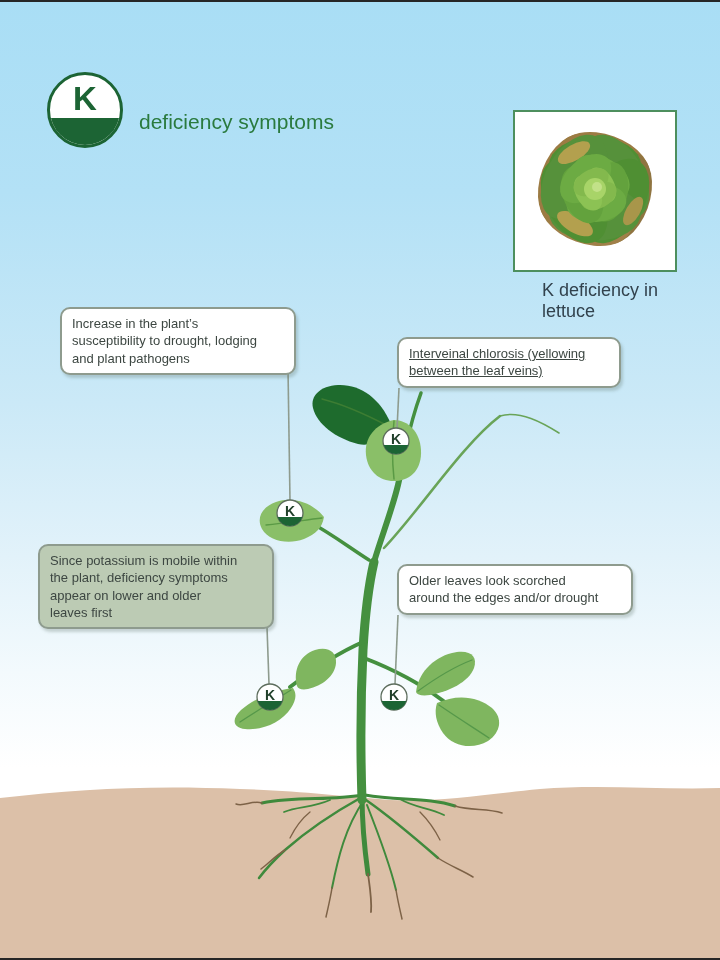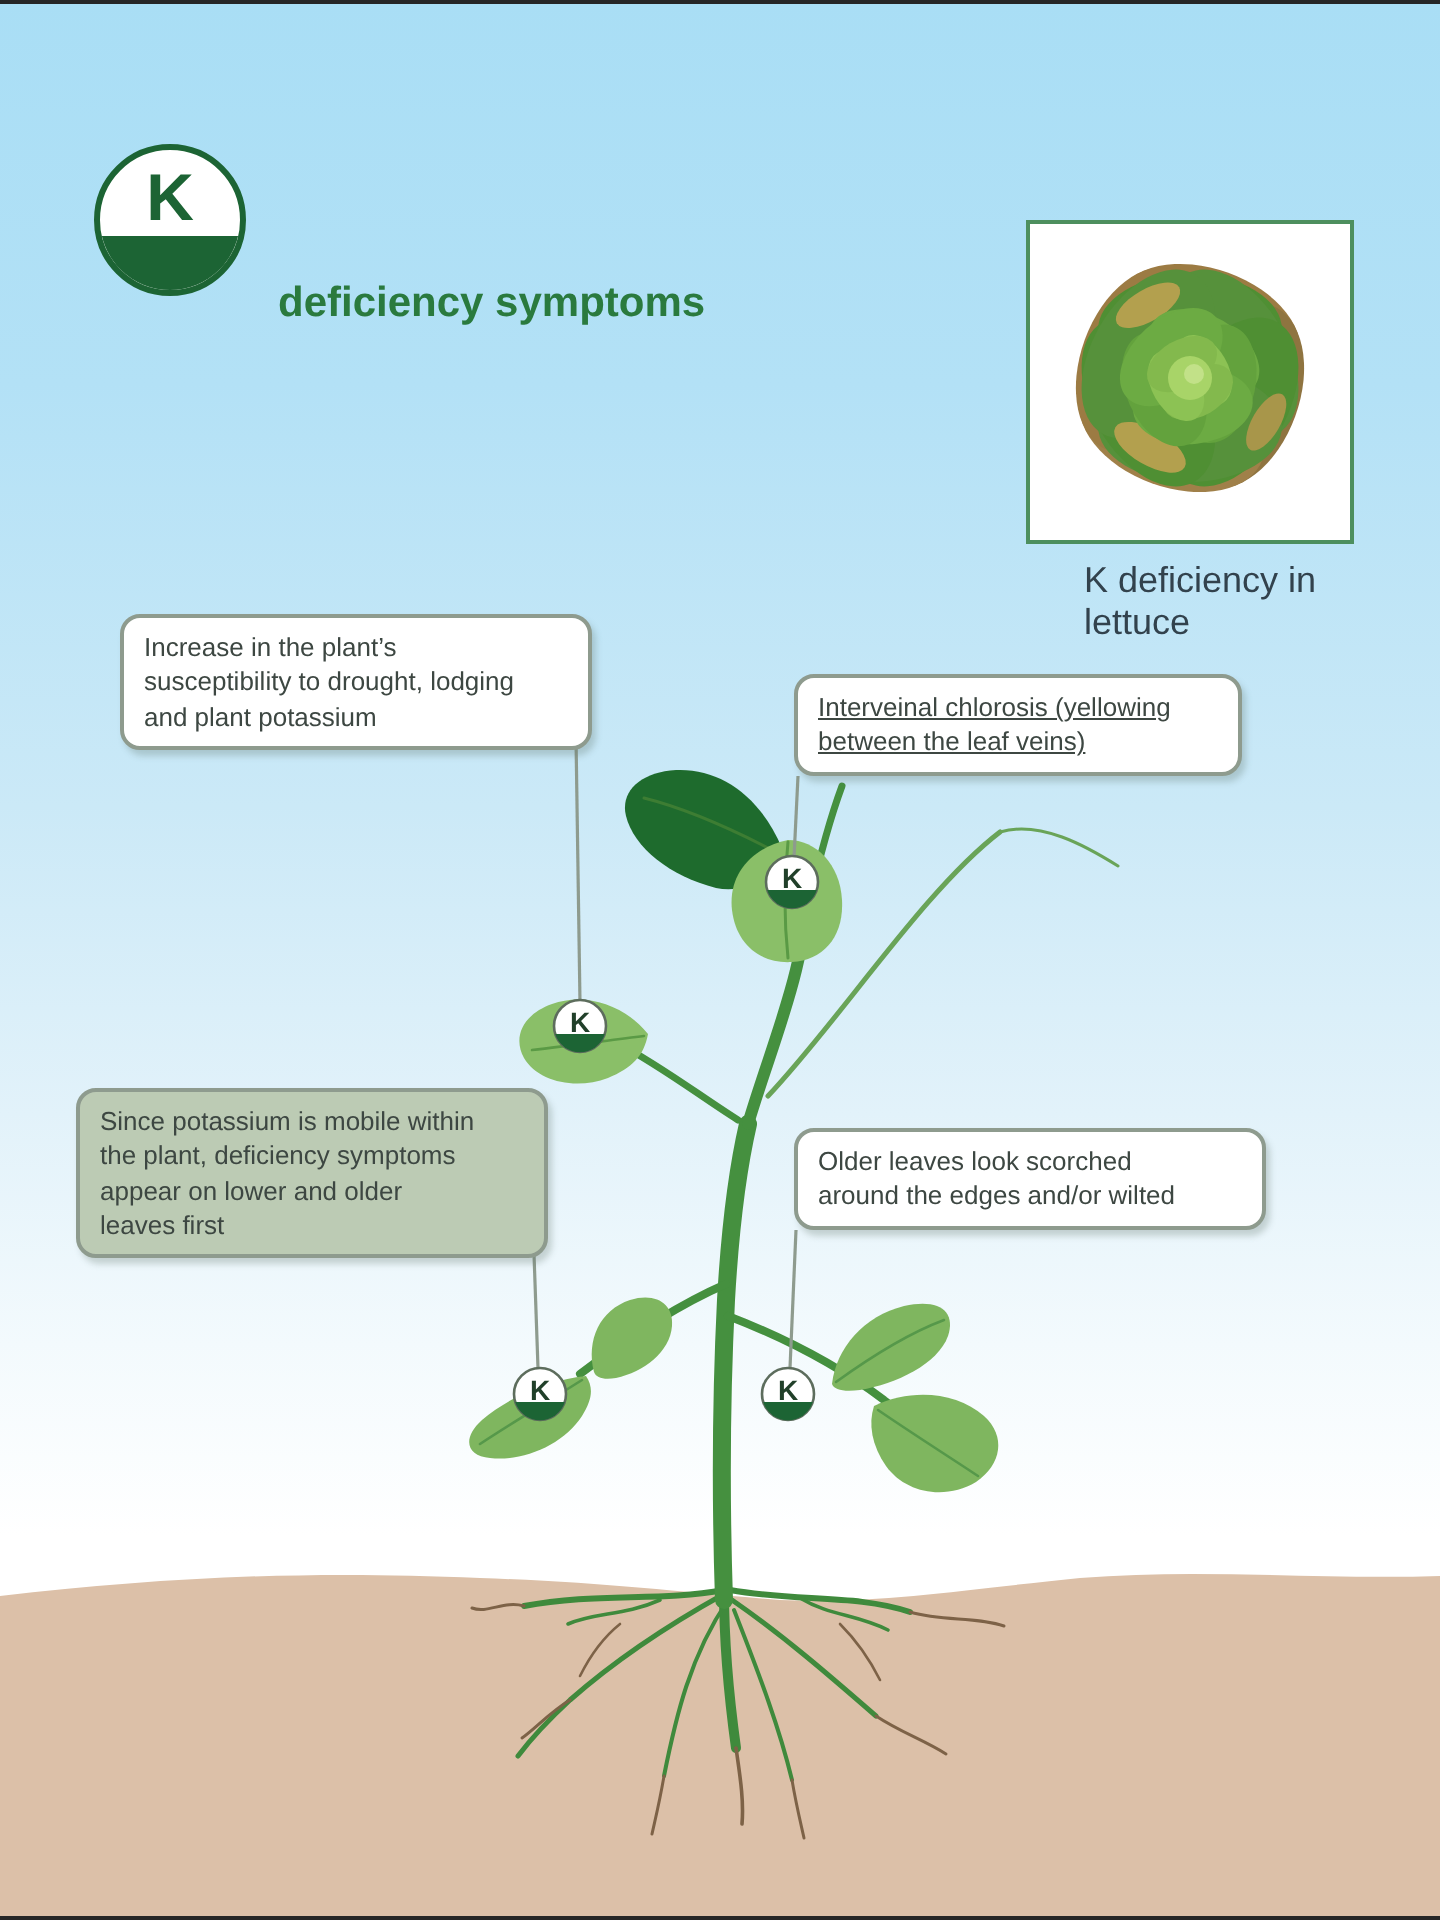--- a/index.html
+++ b/index.html
@@ -27,7 +27,7 @@
     letter-spacing:1px;z-index:10;
   }
   .subtitle{
-    position:absolute;left:139px;top:140px;font-size:21px;font-weight:700;color:#2a7a3e;z-index:10;
+    position:absolute;left:139px;top:110px;font-size:21px;font-weight:400;color:#2a7a3e;z-index:10;
   }
 
   

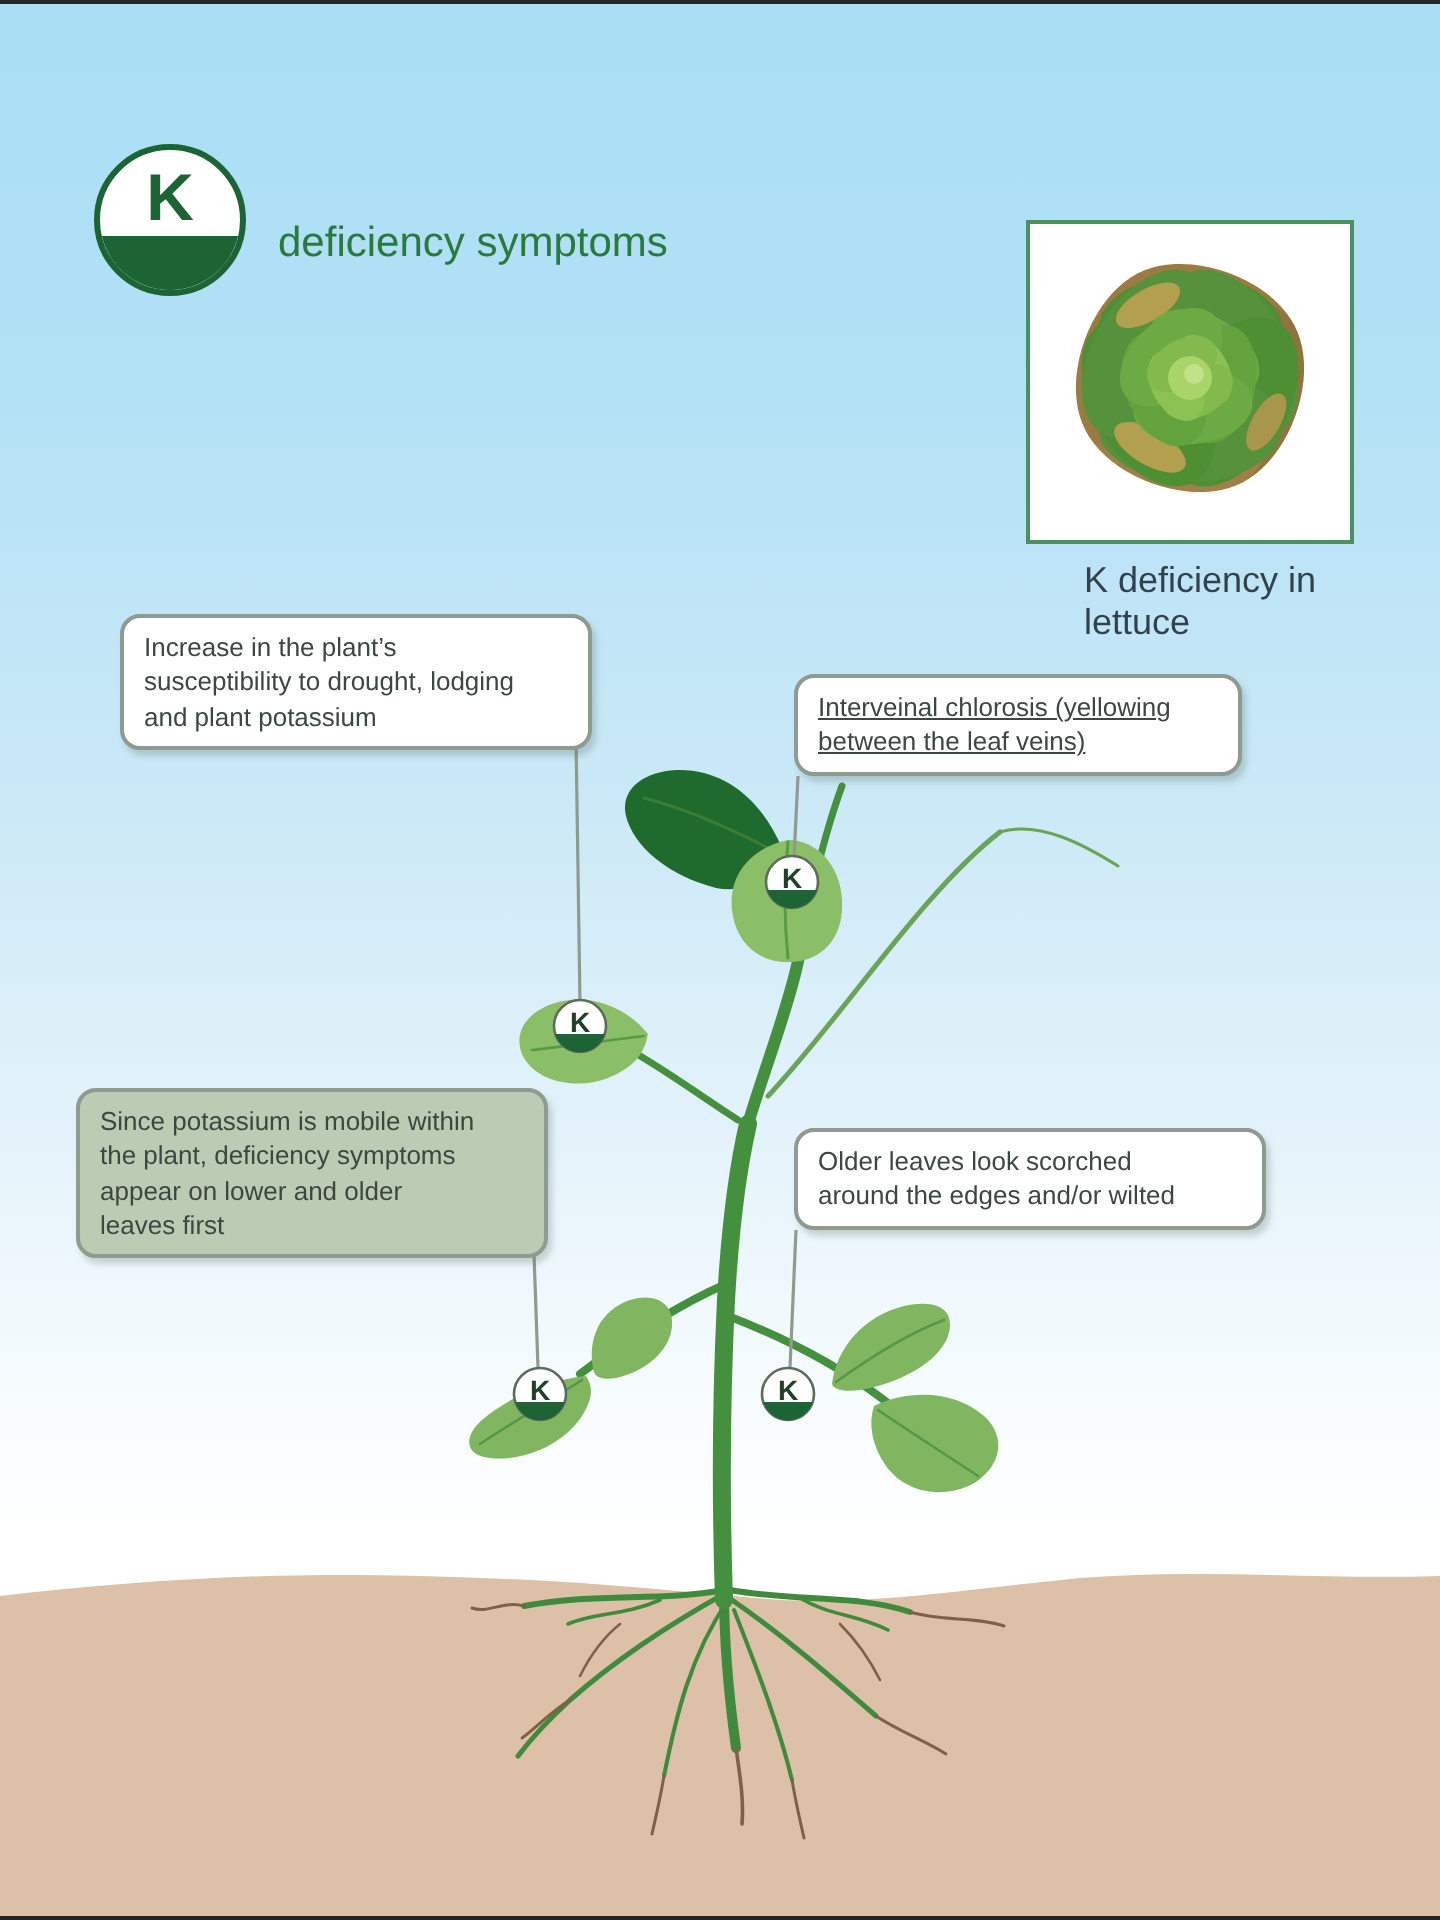--- a/index.html
+++ b/index.html
@@ -206,7 +206,7 @@
 
   <div class="callout c1">Increase in the plant’s
 susceptibility to drought, lodging
-and plant potassium</div>
+and plant pathogens</div>
   <div class="callout c2">Interveinal chlorosis (yellowing
 between the leaf veins)</div>
   <div class="callout green c3">Since potassium is mobile within

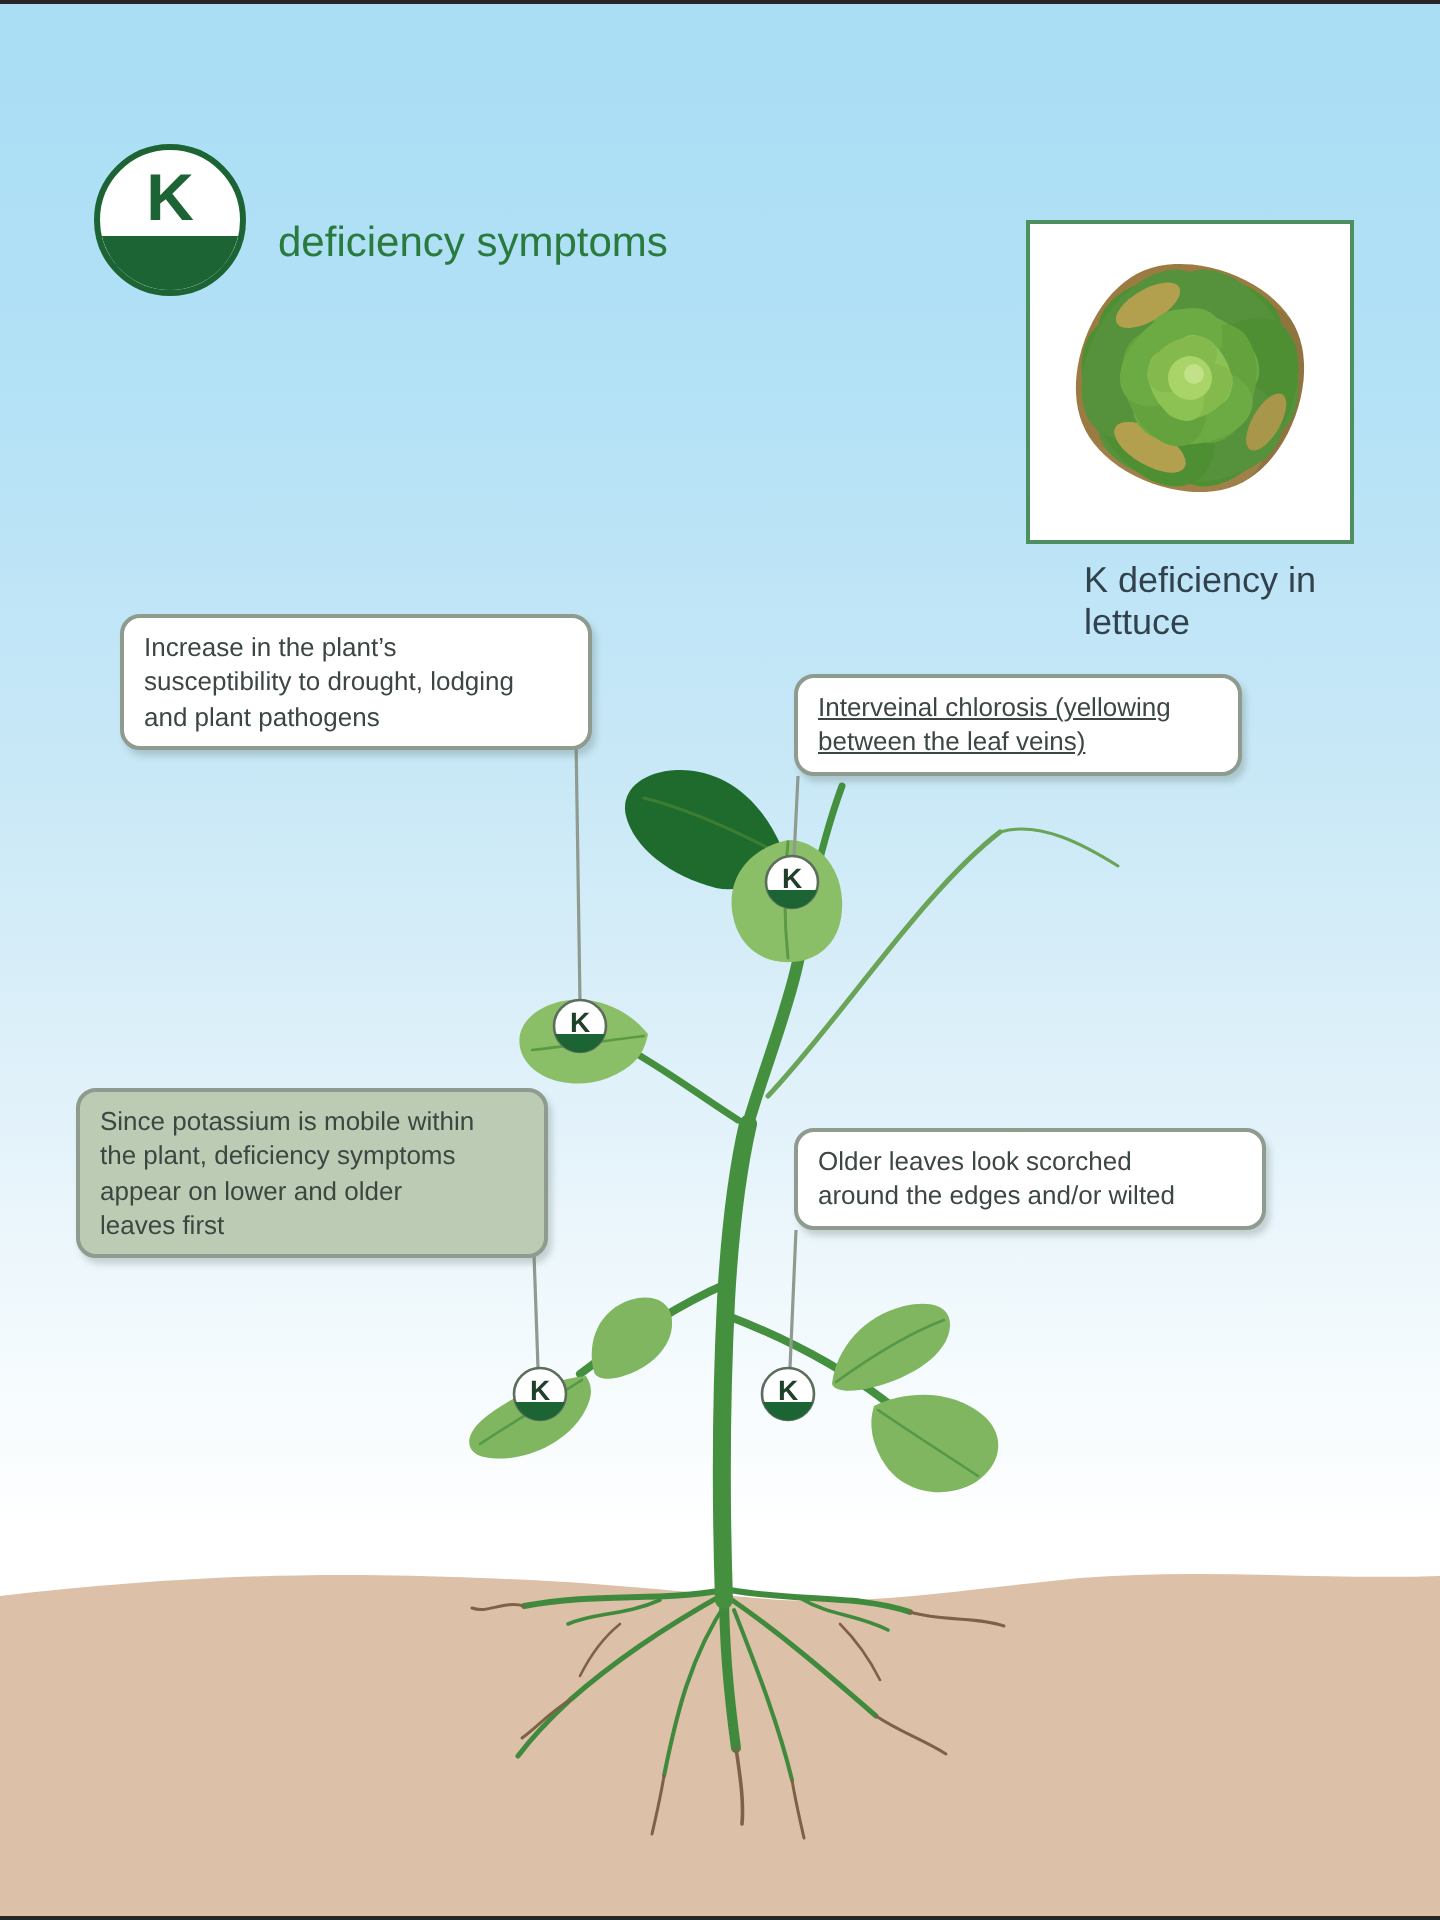--- a/index.html
+++ b/index.html
@@ -214,7 +214,7 @@
 appear on lower and older
 leaves first</div>
   <div class="callout c4">Older leaves look scorched
-around the edges and/or wilted</div>
+around the edges and/or drought</div>
 
   <div class="edge-line edge-bottom"></div>
 </div>

